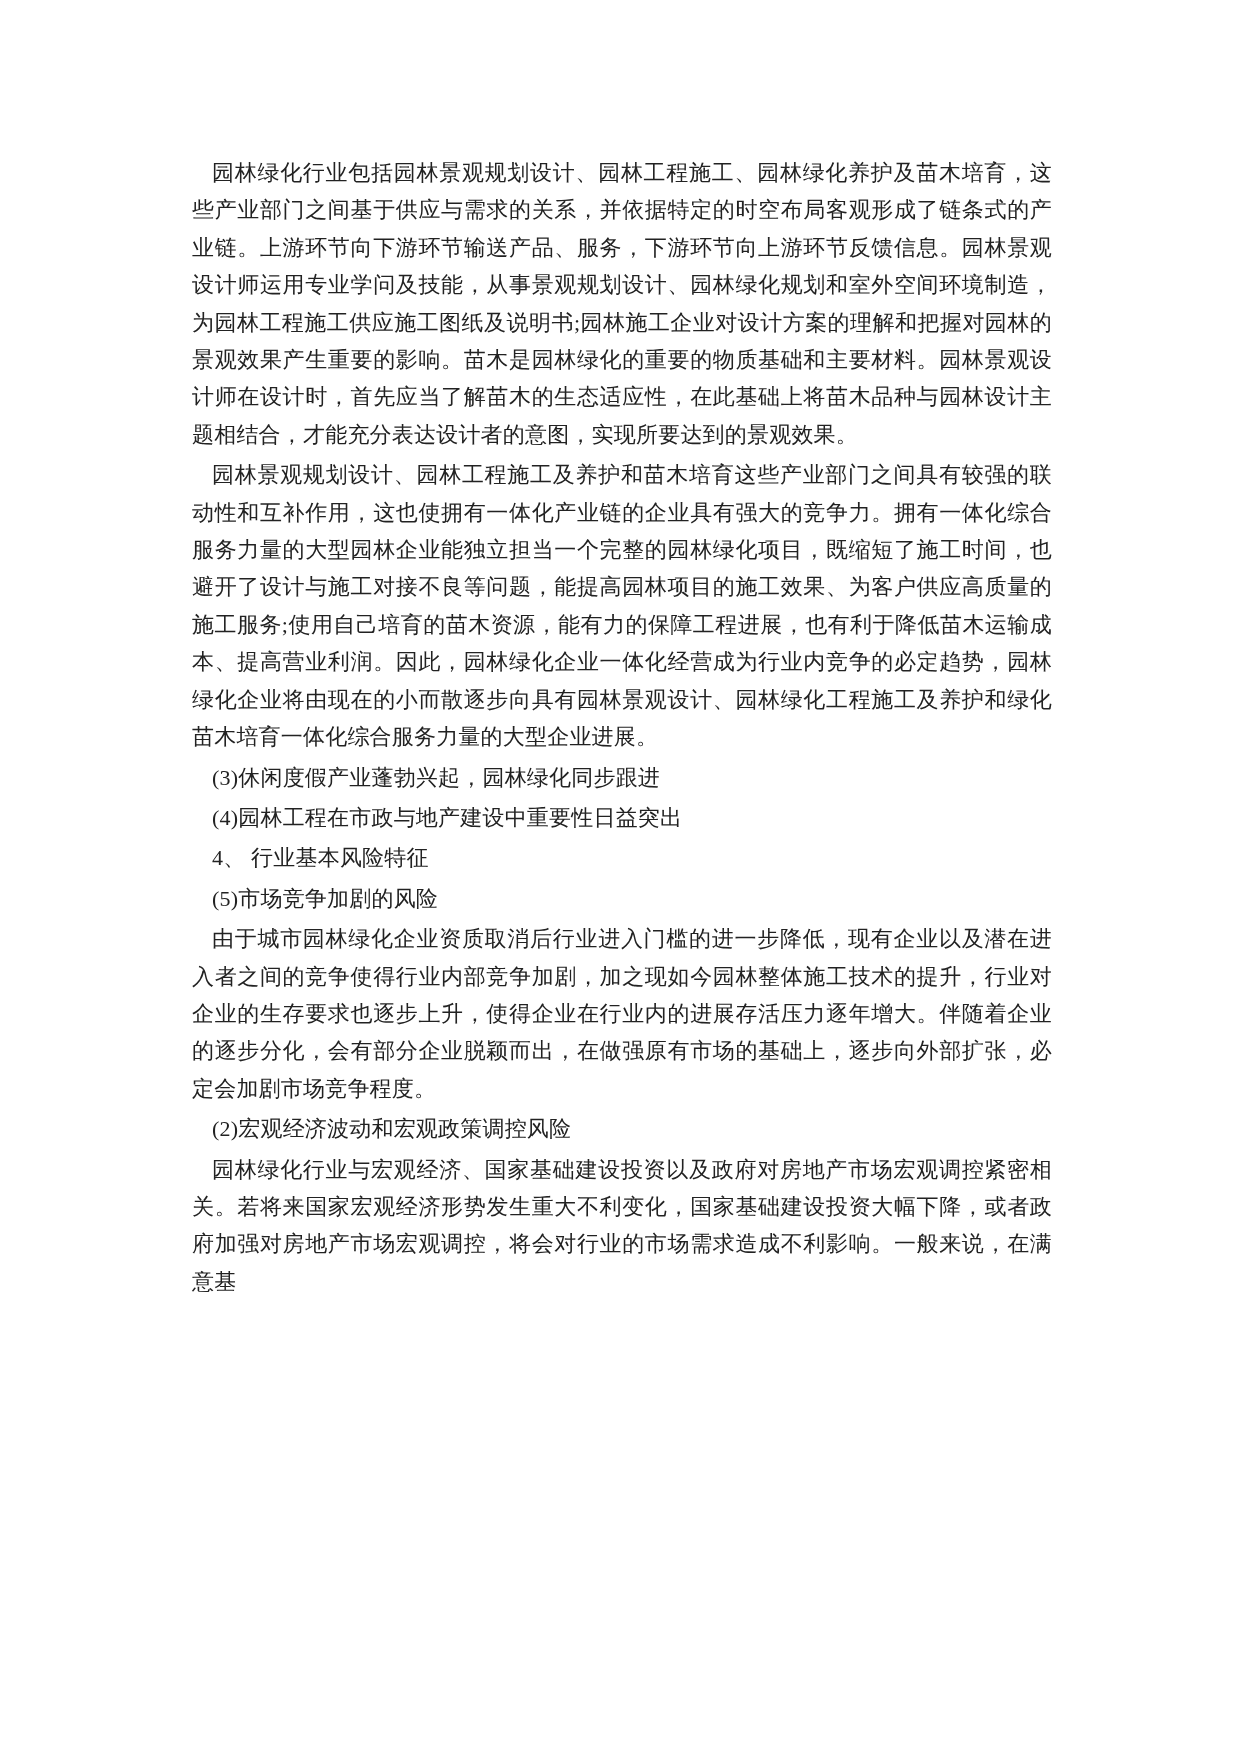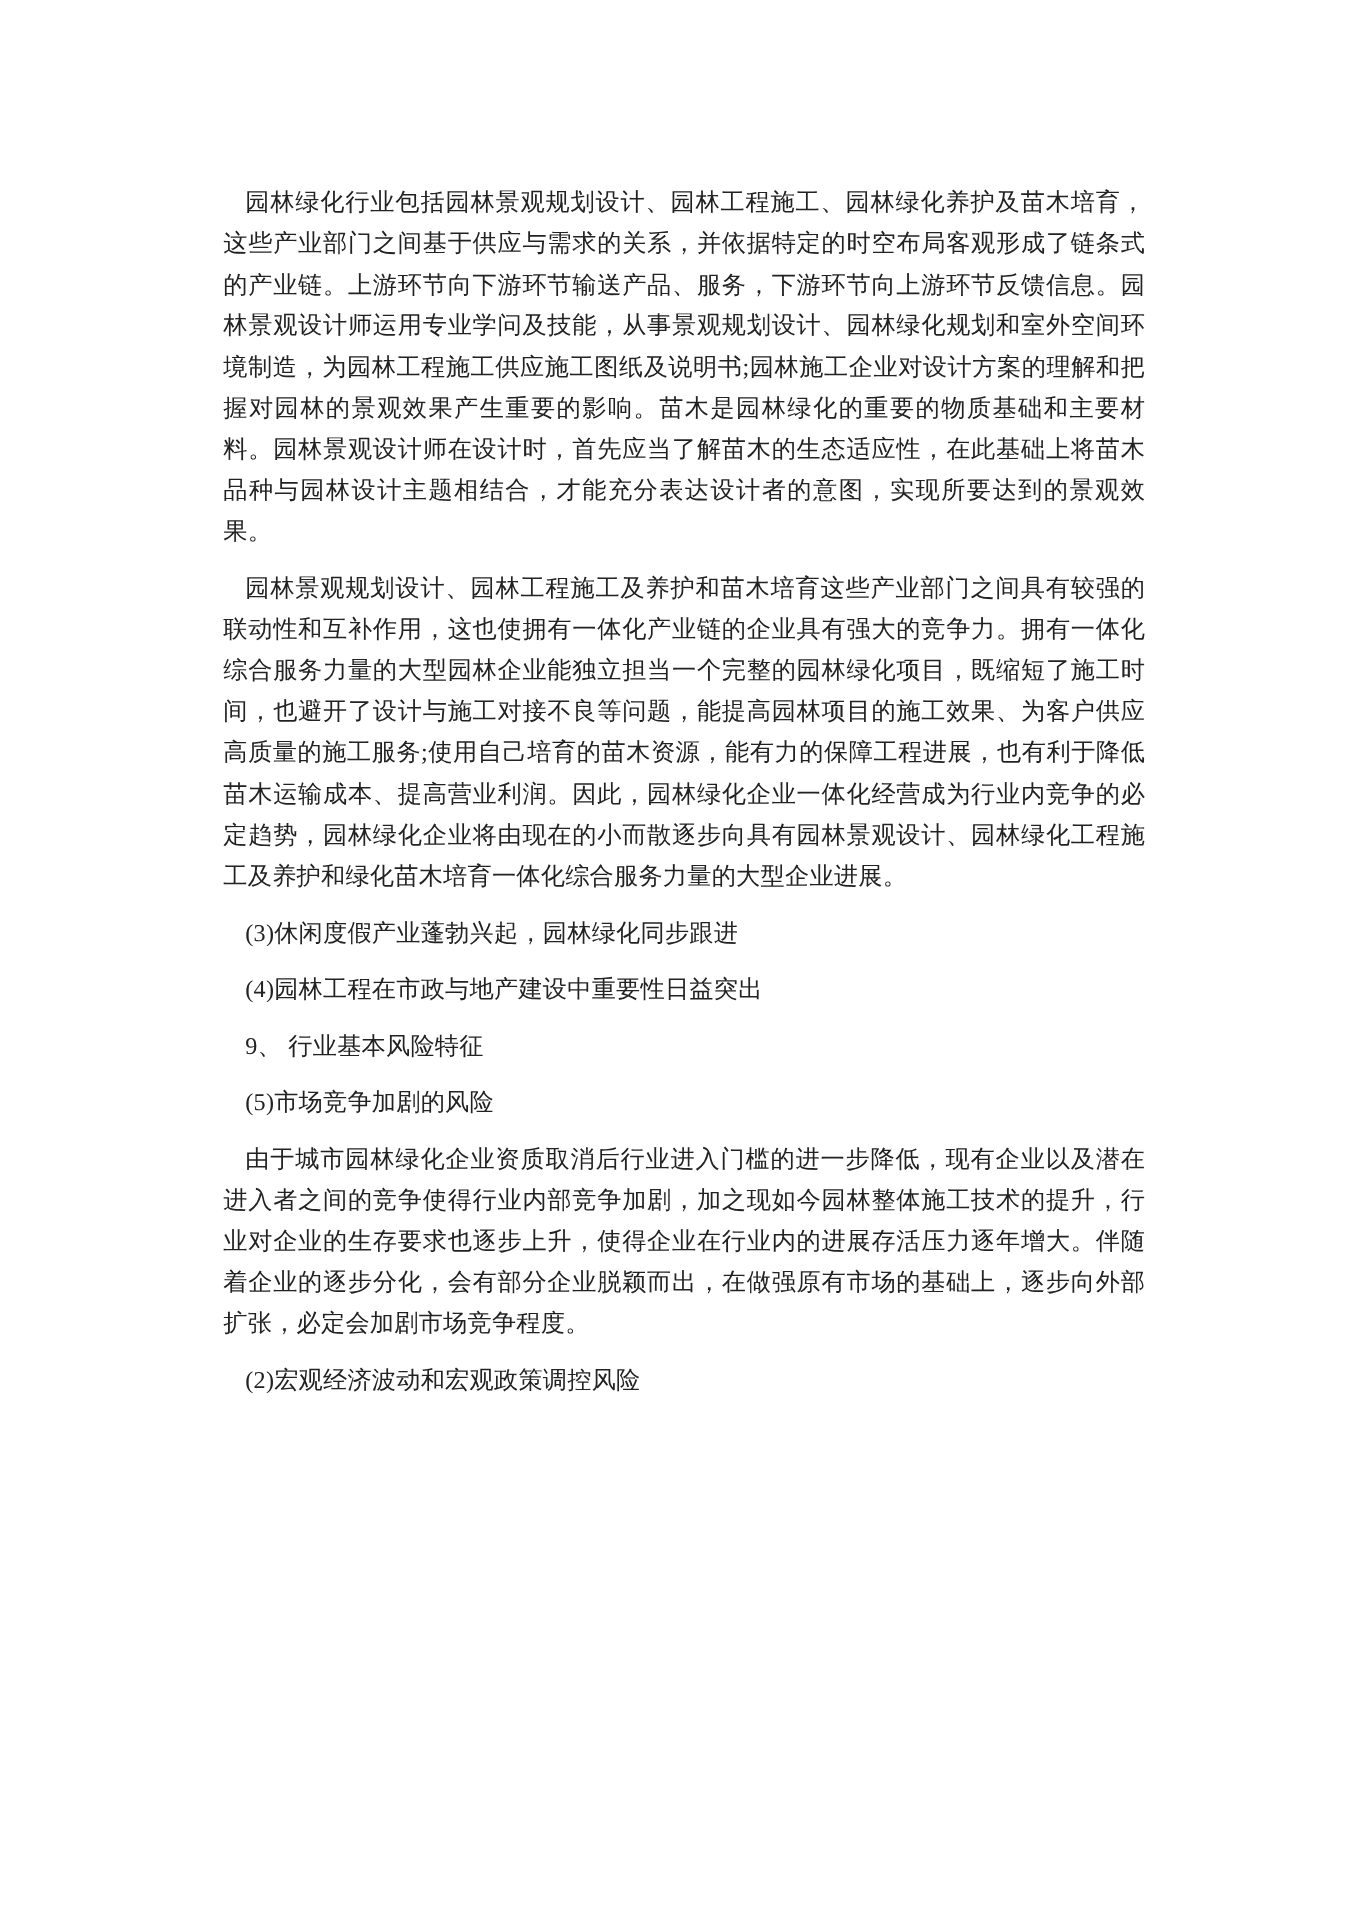--- a/index.html
+++ b/index.html
@@ -35,7 +35,7 @@
     letter-spacing: 0.2px;
   }
   .doc-body p {
-    margin: 14px;
+    margin: 3px;
     padding: 0;
     text-indent: 20px;
   }

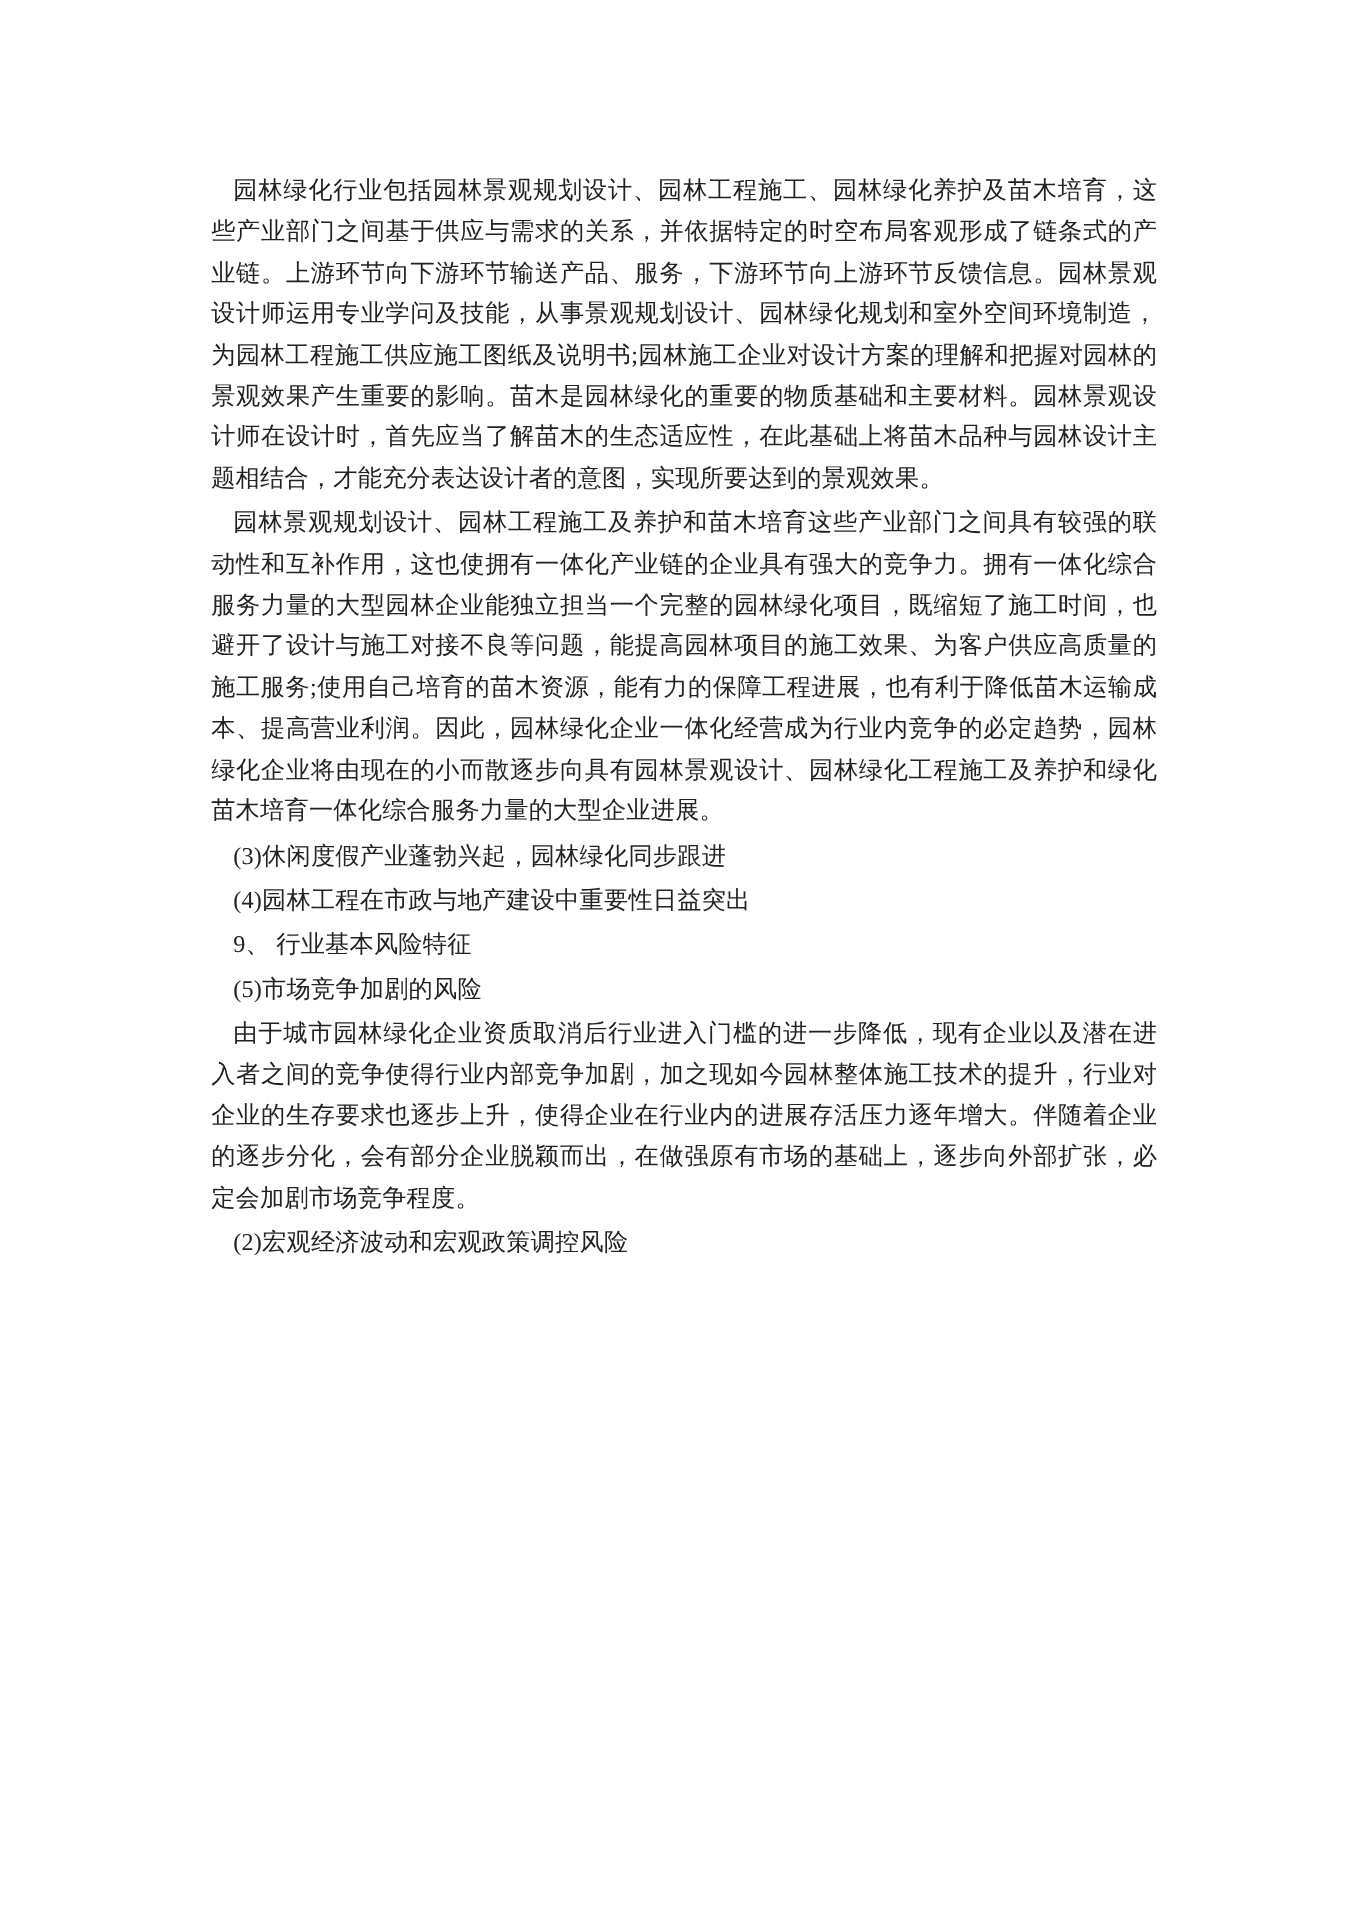--- a/index.html
+++ b/index.html
@@ -49,7 +49,7 @@
       <p class="para body">园林景观规划设计、园林工程施工及养护和苗木培育这些产业部门之间具有较强的联动性和互补作用，这也使拥有一体化产业链的企业具有强大的竞争力。拥有一体化综合服务力量的大型园林企业能独立担当一个完整的园林绿化项目，既缩短了施工时间，也避开了设计与施工对接不良等问题，能提高园林项目的施工效果、为客户供应高质量的施工服务;使用自己培育的苗木资源，能有力的保障工程进展，也有利于降低苗木运输成本、提高营业利润。因此，园林绿化企业一体化经营成为行业内竞争的必定趋势，园林绿化企业将由现在的小而散逐步向具有园林景观设计、园林绿化工程施工及养护和绿化苗木培育一体化综合服务力量的大型企业进展。</p>
       <p class="para heading">(3)休闲度假产业蓬勃兴起，园林绿化同步跟进</p>
       <p class="para heading">(4)园林工程在市政与地产建设中重要性日益突出</p>
-      <p class="para heading">9、 行业基本风险特征</p>
+      <p class="para heading">4、 行业基本风险特征</p>
       <p class="para heading">(5)市场竞争加剧的风险</p>
       <p class="para body">由于城市园林绿化企业资质取消后行业进入门槛的进一步降低，现有企业以及潜在进入者之间的竞争使得行业内部竞争加剧，加之现如今园林整体施工技术的提升，行业对企业的生存要求也逐步上升，使得企业在行业内的进展存活压力逐年增大。伴随着企业的逐步分化，会有部分企业脱颖而出，在做强原有市场的基础上，逐步向外部扩张，必定会加剧市场竞争程度。</p>
       <p class="para heading">(2)宏观经济波动和宏观政策调控风险</p>

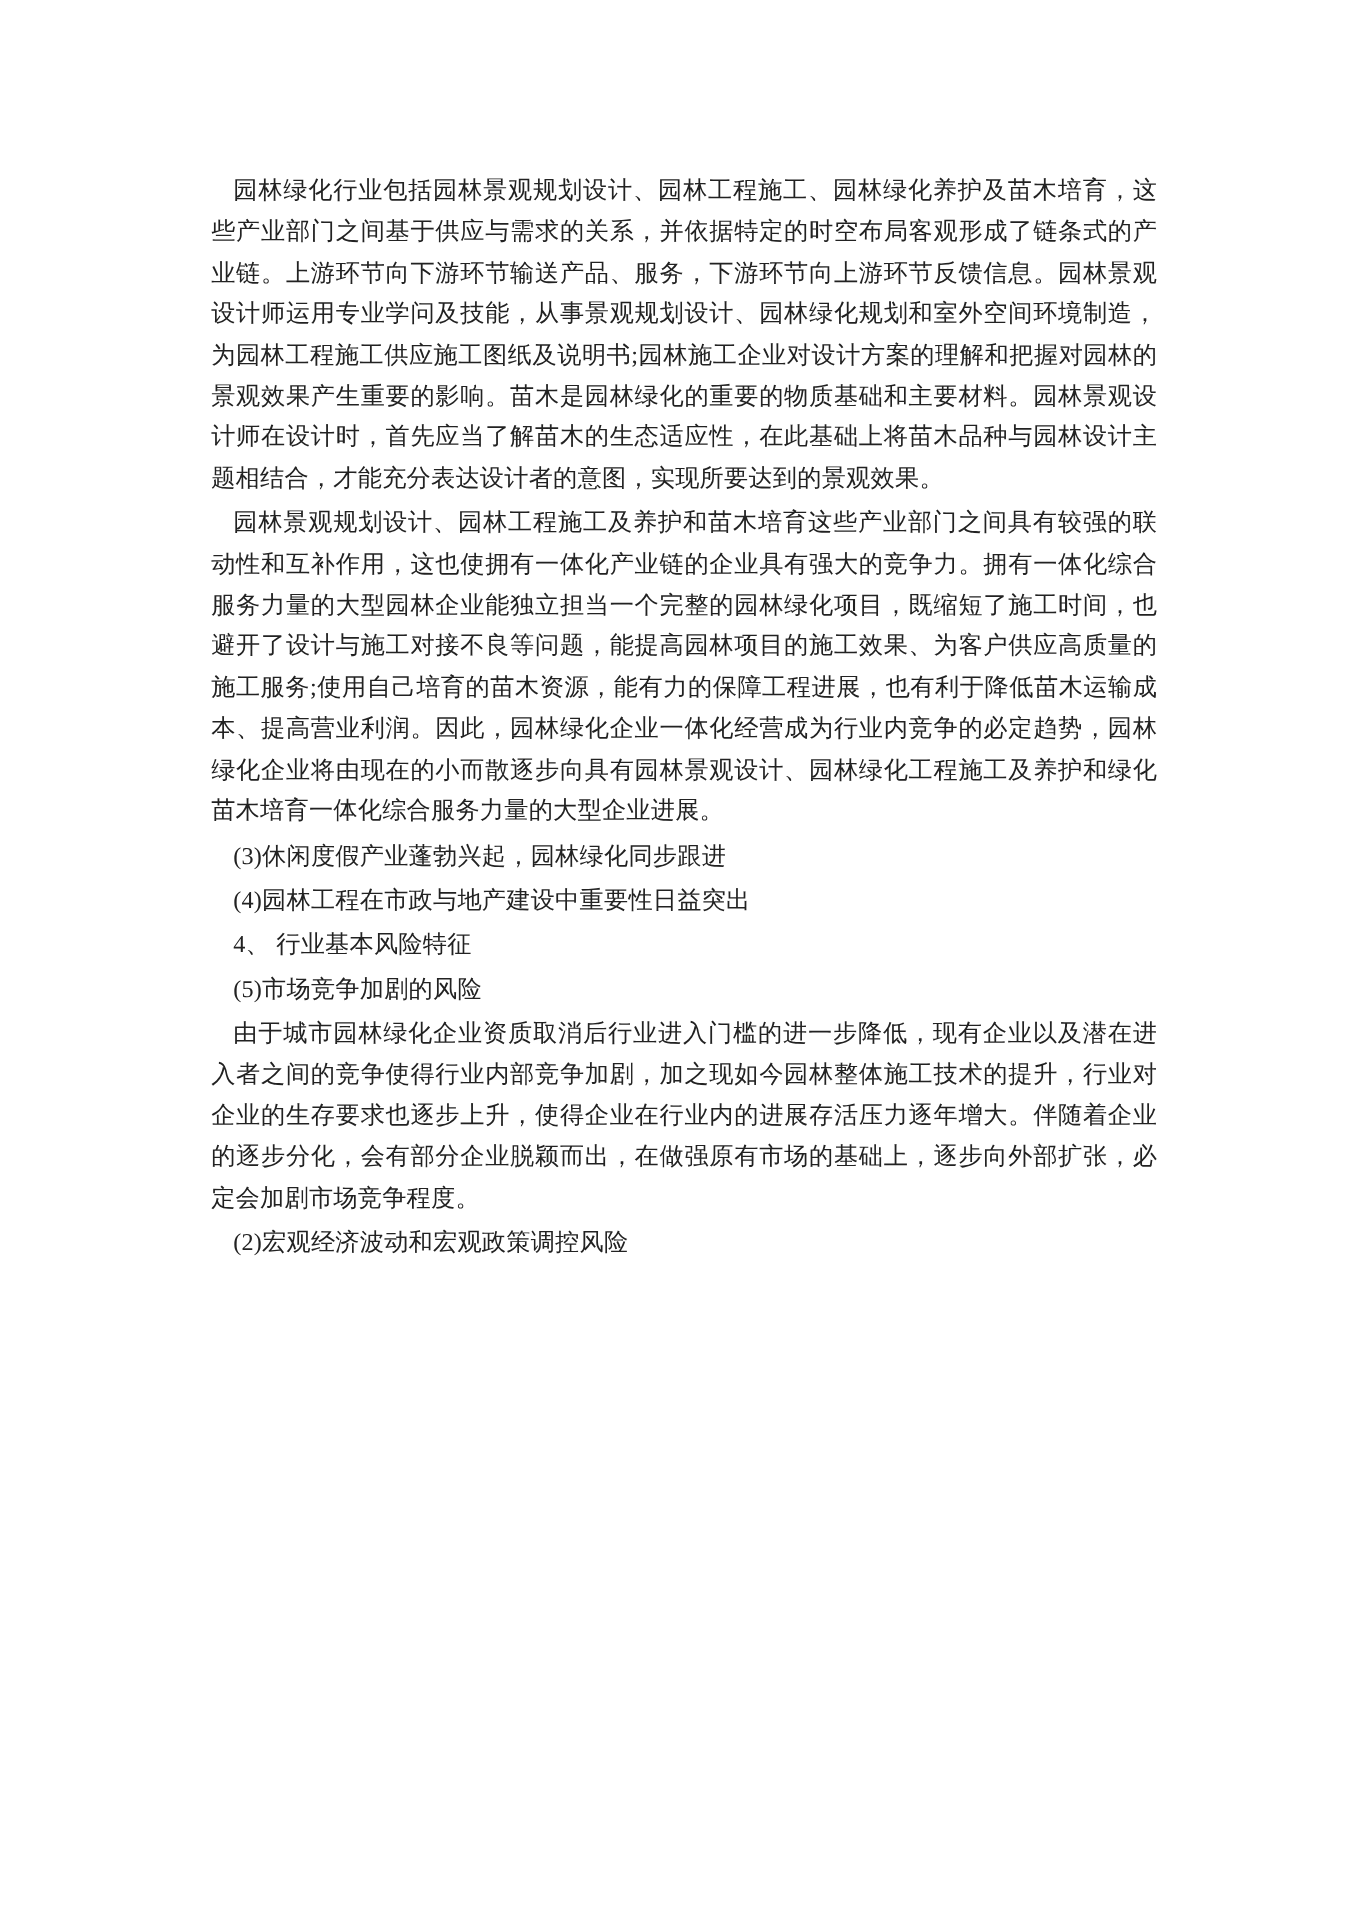--- a/index.html
+++ b/index.html
@@ -53,6 +53,7 @@
       <p class="para heading">(5)市场竞争加剧的风险</p>
       <p class="para body">由于城市园林绿化企业资质取消后行业进入门槛的进一步降低，现有企业以及潜在进入者之间的竞争使得行业内部竞争加剧，加之现如今园林整体施工技术的提升，行业对企业的生存要求也逐步上升，使得企业在行业内的进展存活压力逐年增大。伴随着企业的逐步分化，会有部分企业脱颖而出，在做强原有市场的基础上，逐步向外部扩张，必定会加剧市场竞争程度。</p>
       <p class="para heading">(2)宏观经济波动和宏观政策调控风险</p>
+      <p class="para body">园林绿化行业与宏观经济、国家基础建设投资以及政府对房地产市场宏观调控紧密相关。若将来国家宏观经济形势发生重大不利变化，国家基础建设投资大幅下降，或者政府加强对房地产市场宏观调控，将会对行业的市场需求造成不利影响。一般来说，在满意基</p>
     </div>
 </div>
 

